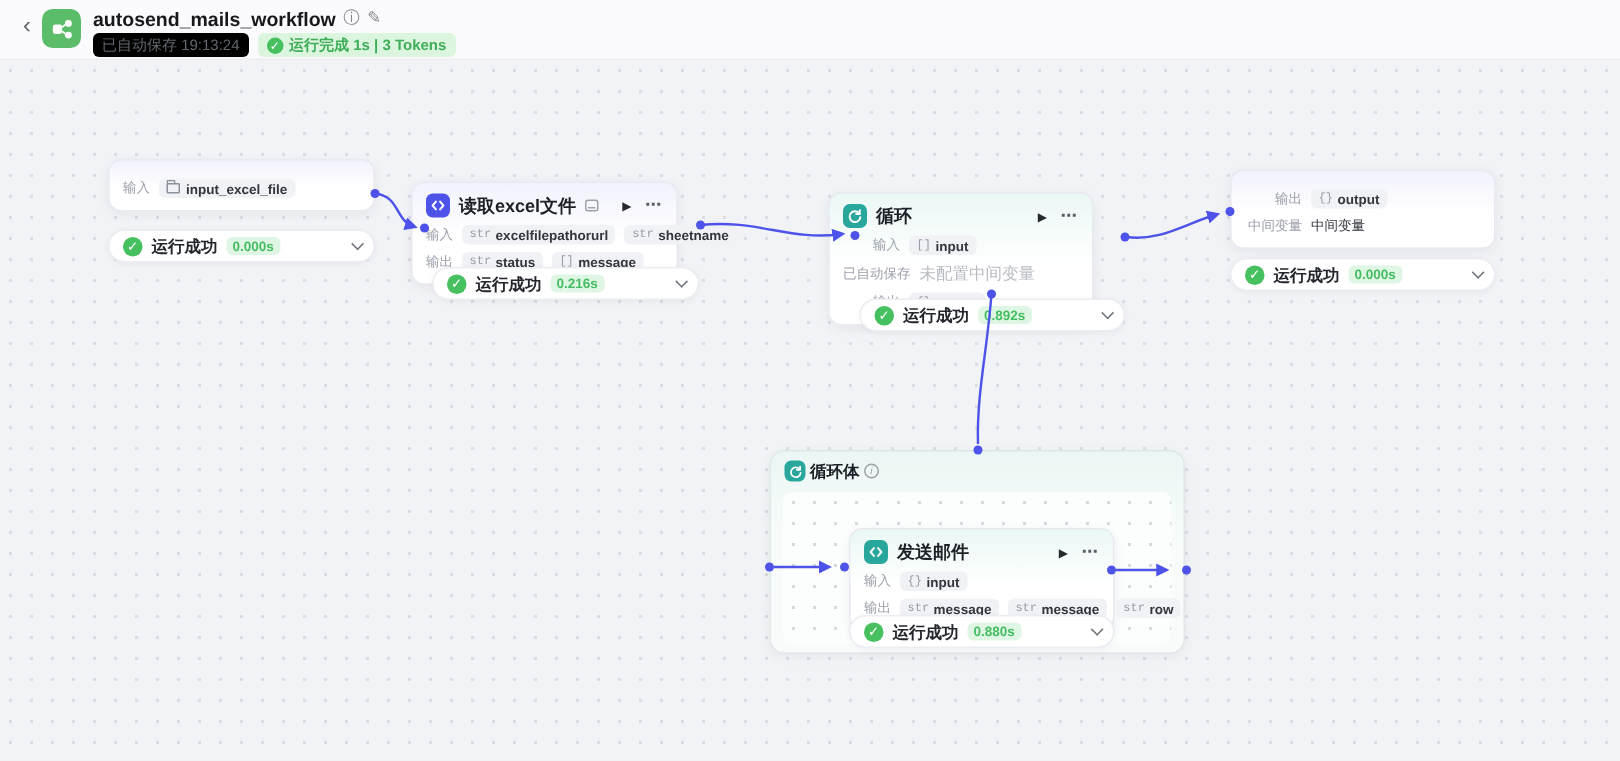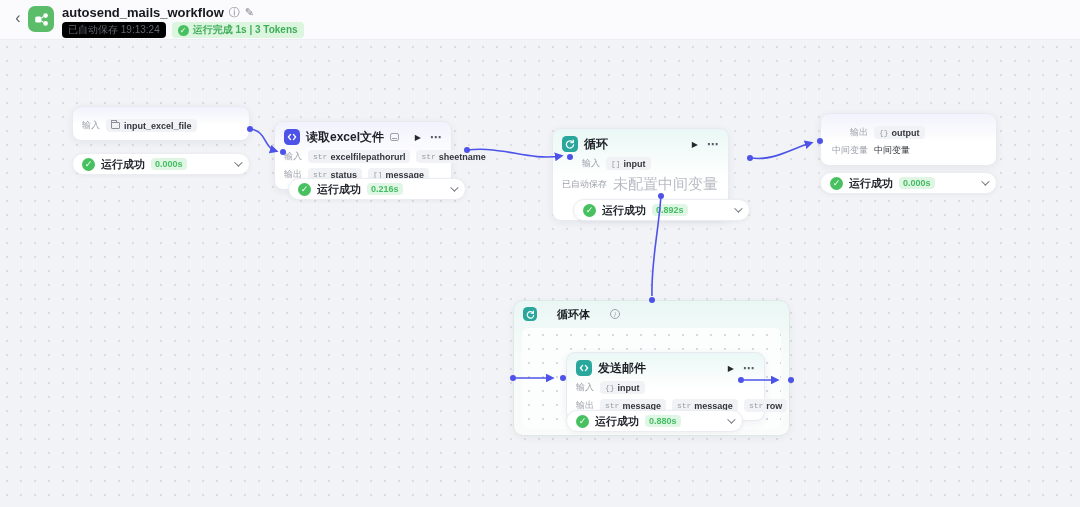--- a/index.html
+++ b/index.html
@@ -59,7 +59,7 @@
     padding:1.5px 5px; font-size:9px; }
   .badge .prefix { color:#989ca6; font-size:8px; font-family:"Liberation Mono","DejaVu Sans Mono",monospace; }
   .badge .vname { color:#33363d; font-weight:bold; }
-  .muted-val { font-size:15px; color:#b8bbc3; }
+  .muted-val { font-size:11px; color:#b8bbc3; }
   .dark-val { font-size:9px; color:#33363d; }
   .folder-icon { width:9px; height:7px; border:1px solid #8c909a; border-radius:1px; position:relative; margin-right:1px; }
   .folder-icon::before { content:""; position:absolute; left:-1px; top:-3px; width:4px; height:2px;

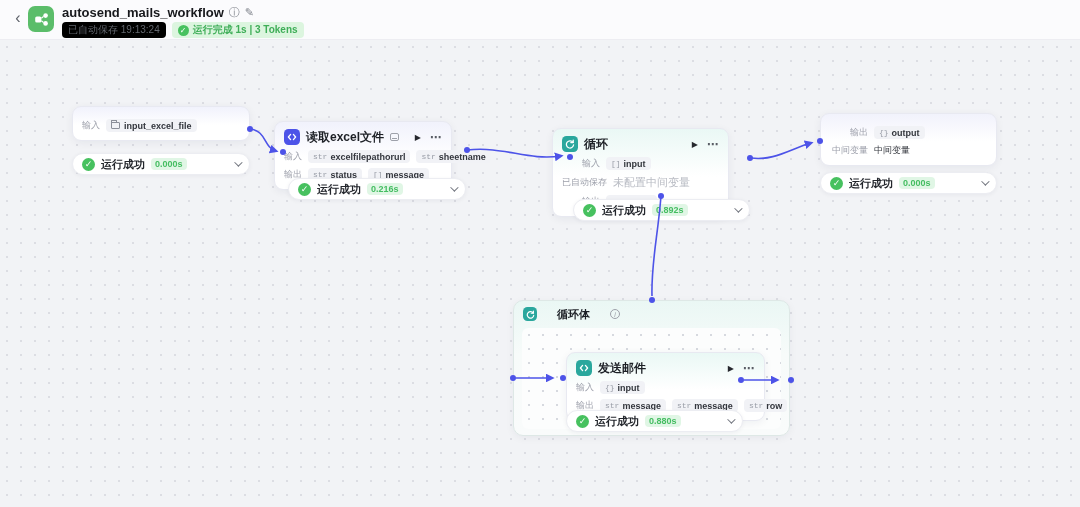--- a/index.html
+++ b/index.html
@@ -81,7 +81,7 @@
     border:1px solid #dee8e6; border-radius:10px; z-index:4;
     background:linear-gradient(180deg,#eaf7f4 0%,#f7fbfa 40%,#f9fbfb 100%);
     box-shadow:0 2px 8px rgba(25,28,60,.05); }
-  .loop-body-head { display:flex; align-items:center; gap:20px; padding:6px 9px; height:26px; }
+  .loop-body-head { display:flex; align-items:center; gap:3px; padding:6px 9px; height:26px; }
   .lb-title { font-size:11px; font-weight:bold; color:#1d2026; }
   .info-icon { width:10px; height:10px; border:1px solid #9ea1aa; border-radius:50%; color:#9ea1aa;
     font-size:7px; line-height:9px; text-align:center; font-style:italic; }

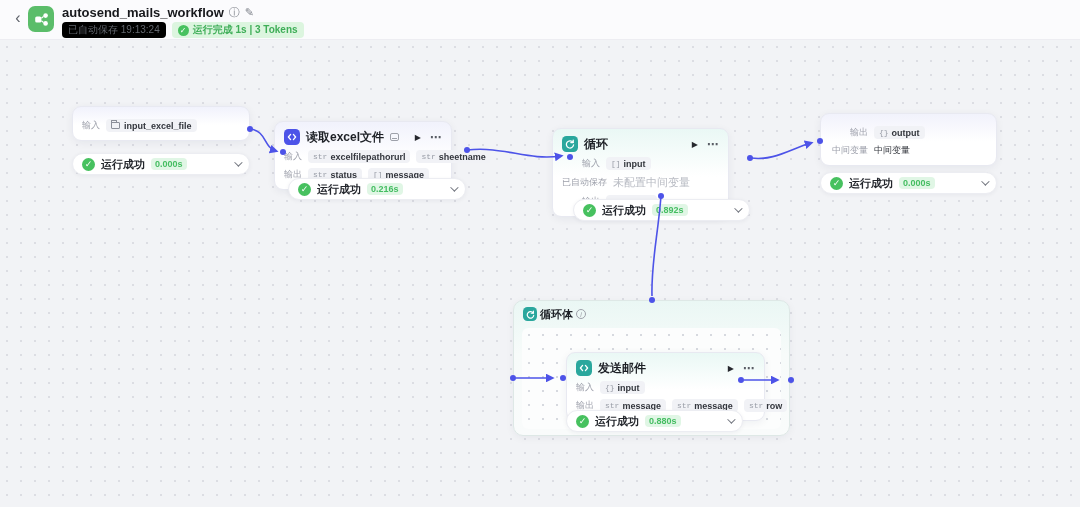--- a/index.html
+++ b/index.html
@@ -282,7 +282,7 @@
     </div>
     <div class="loop-body-inner"></div>
 
-    <div class="node tealtint" style="left:52px; top:51px; width:199px;">
+    <div class="node tealtint" style="left:52px; top:51px; width:177px;">
       <div class="node-head">
         <span class="node-icon bg-teal">
           <svg width="10" height="10" viewBox="0 0 10 10">

